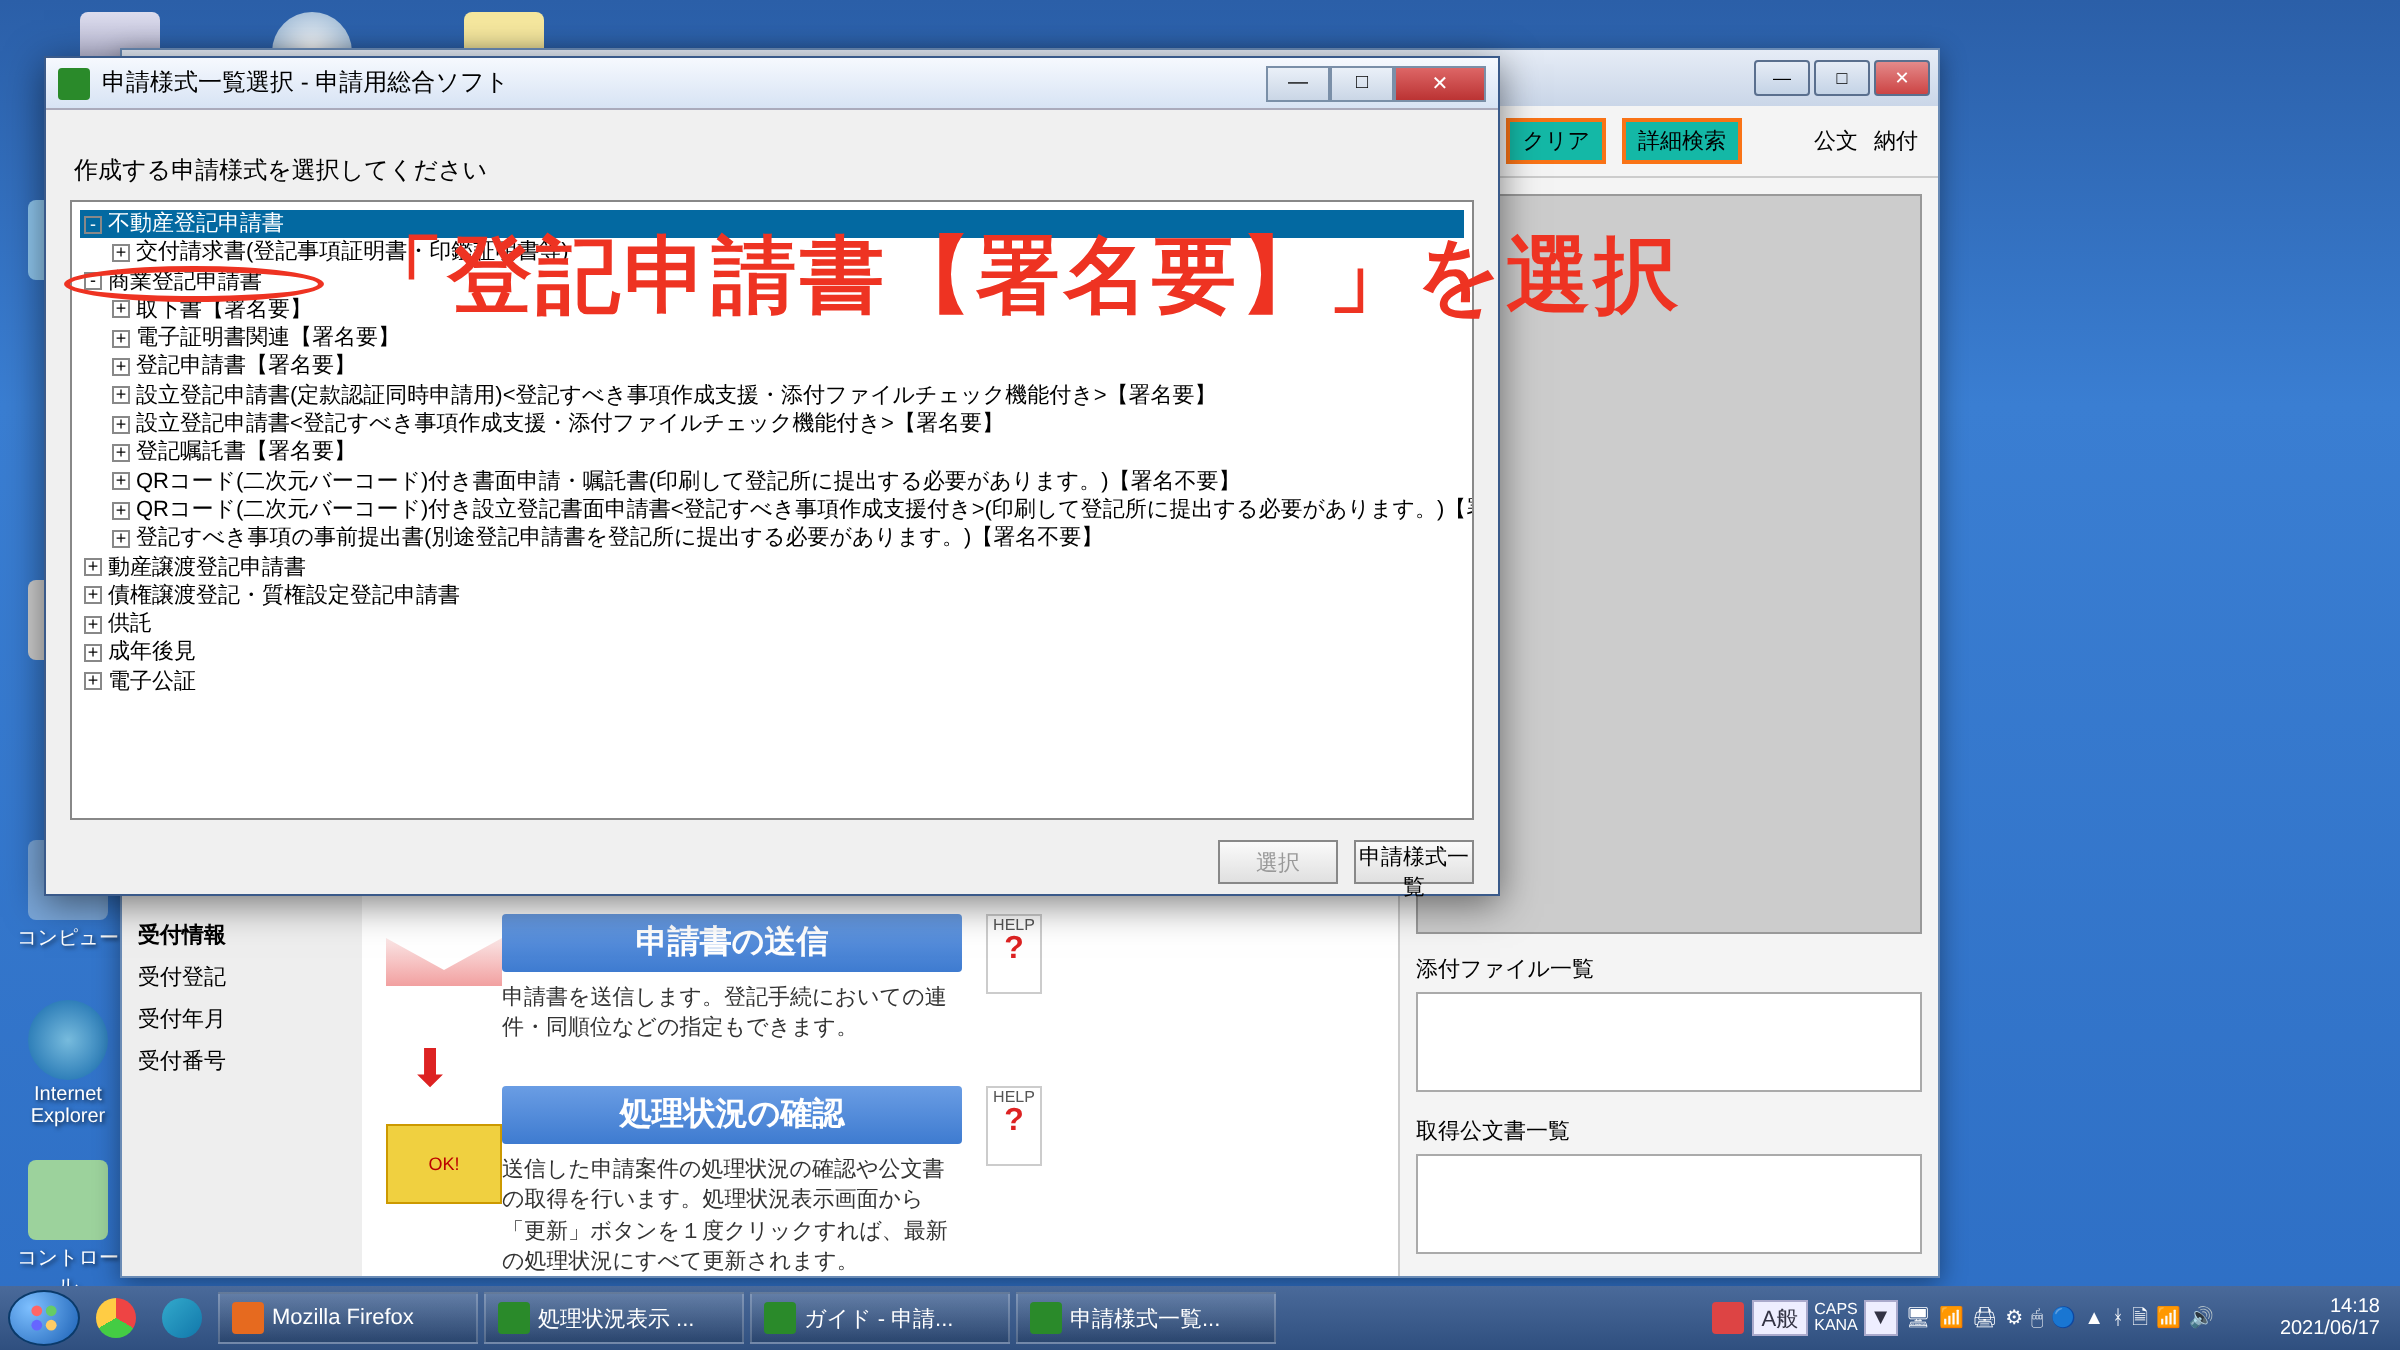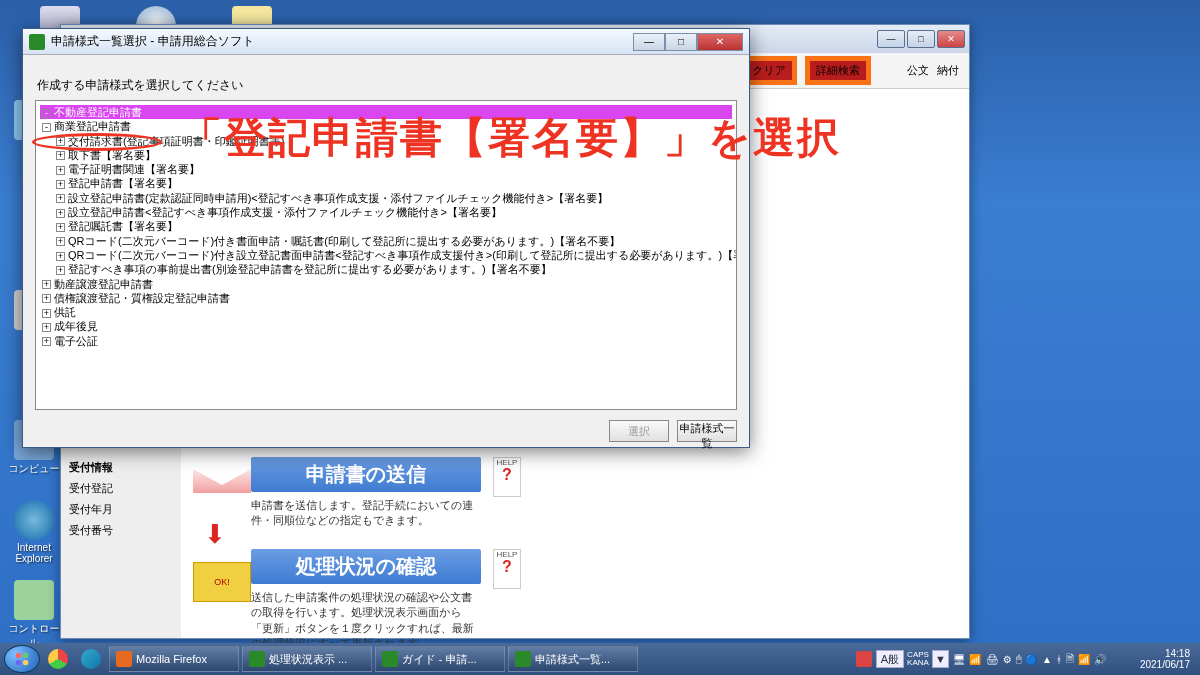--- a/index.html
+++ b/index.html
@@ -15,7 +15,7 @@
 .win-btn { width: 28px; height: 18px; border: 1px solid #5a6f8e; background: linear-gradient(to bottom, #e6ecf6, #c4d3e6); font-size: 9px; display: flex; align-items: center; justify-content: center; border-radius: 2px; }
 .win-btn.close { background: linear-gradient(to bottom, #e48a8a, #c44); color: white; }
 .bg-toolbar { height: 36px; background: #f4f4f4; border-bottom: 1px solid #ccc; display: flex; align-items: center; justify-content: flex-end; padding: 0 10px; gap: 8px; font-size: 11px; }
-.bg-toolbar .tbtn { border: 5px solid #f97316; padding: 2px 6px; background: #b91c1c; }
+.bg-toolbar .tbtn { border: 2px solid #f97316; padding: 2px 6px; background: #14b8a6; }
 .bg-toolbar .link { color: #1a5fb4; }
 
 .bg-body { display: flex; height: calc(100% - 64px); }

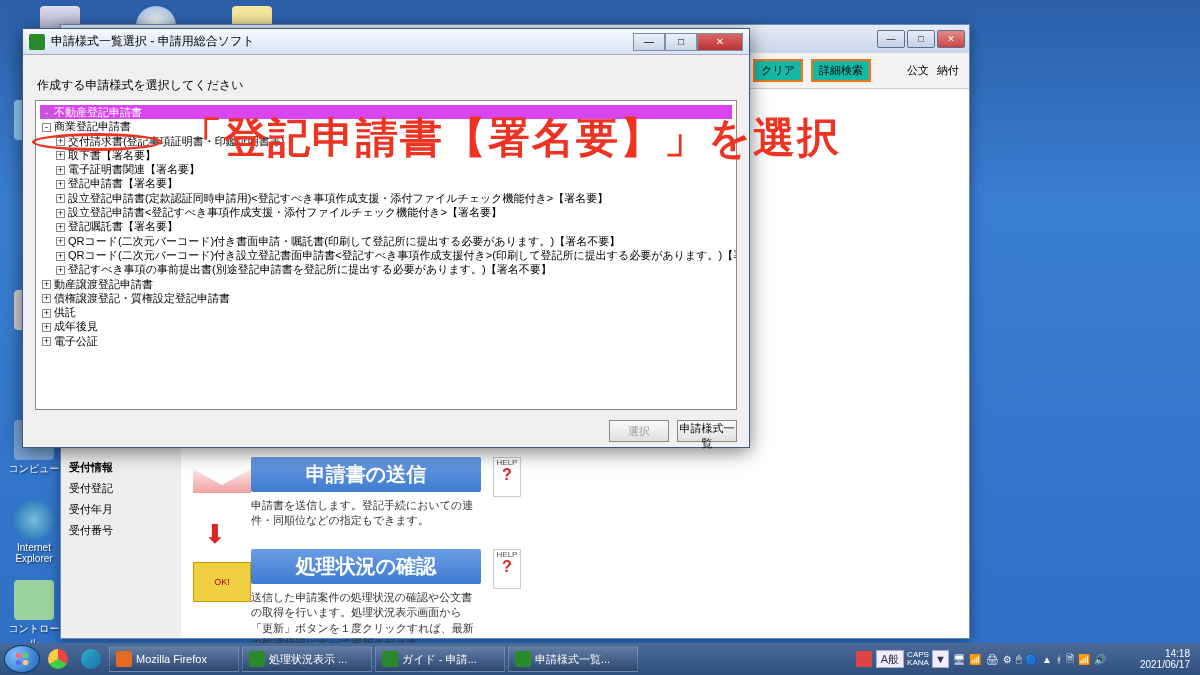--- a/index.html
+++ b/index.html
@@ -44,7 +44,7 @@
 .dlg-tree { margin: 0 12px; border: 1px solid #888; background: white; height: 310px; overflow: auto; padding: 4px; font-size: 11px; line-height: 1.3; }
 .tree-row { white-space: nowrap; padding: 0 2px; }
 .tree-row .ex { display:inline-block; width:9px; height:9px; border:1px solid #888; text-align:center; line-height:7px; font-size:9px; margin-right:3px; vertical-align:middle; }
-.tree-row.sel { background: #d946ef; color: white; }
+.tree-row.sel { background: #0369a1; color: white; }
 .tree-row.l1 { margin-left: 0; }
 .tree-row.l2 { margin-left: 14px; }
 .dlg-buttons { display:flex; justify-content:flex-end; gap:8px; padding: 10px 12px; }

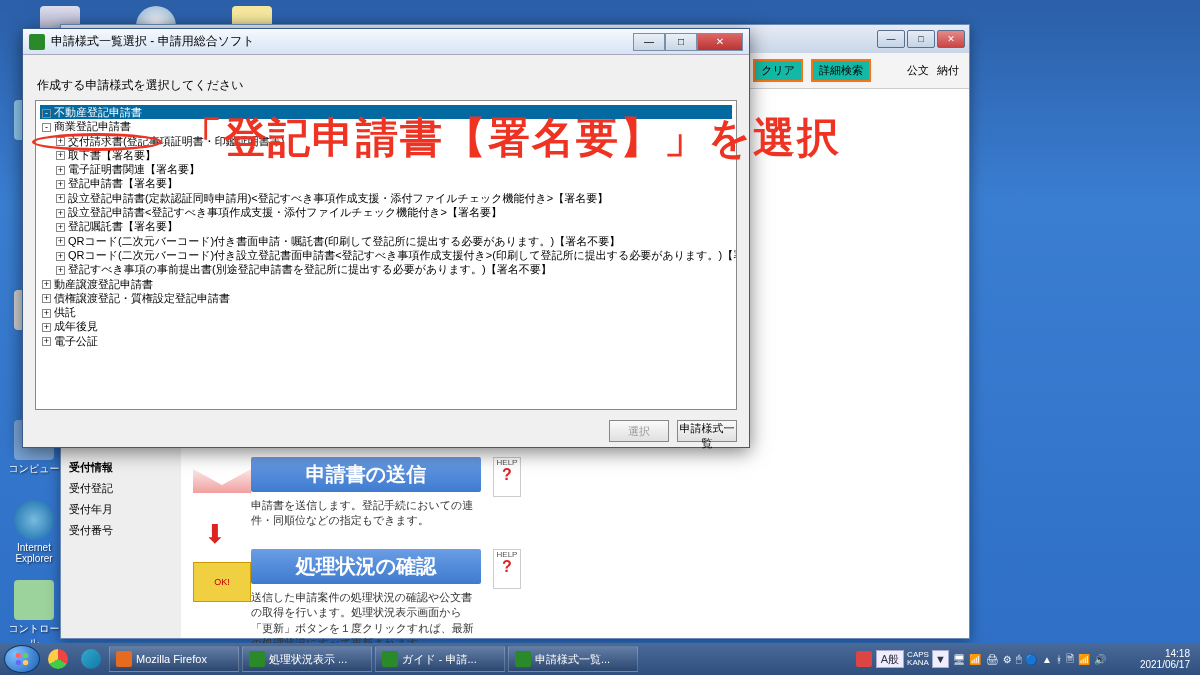--- a/index.html
+++ b/index.html
@@ -156,8 +156,8 @@
   <div class="dlg-instruction">作成する申請様式を選択してください</div>
   <div class="dlg-tree" id="tree">
       <div class="tree-row l1 sel"><span class="ex">-</span>不動産登記申請書</div>
+      <div class="tree-row l2"><span class="ex">+</span>交付請求書(登記事項証明書・印鑑証明書等)</div>
       <div class="tree-row l1"><span class="ex">-</span>商業登記申請書</div>
-      <div class="tree-row l2"><span class="ex">+</span>交付請求書(登記事項証明書・印鑑証明書等)</div>
       <div class="tree-row l2"><span class="ex">+</span>取下書【署名要】</div>
       <div class="tree-row l2"><span class="ex">+</span>電子証明書関連【署名要】</div>
       <div class="tree-row l2"><span class="ex">+</span>登記申請書【署名要】</div>

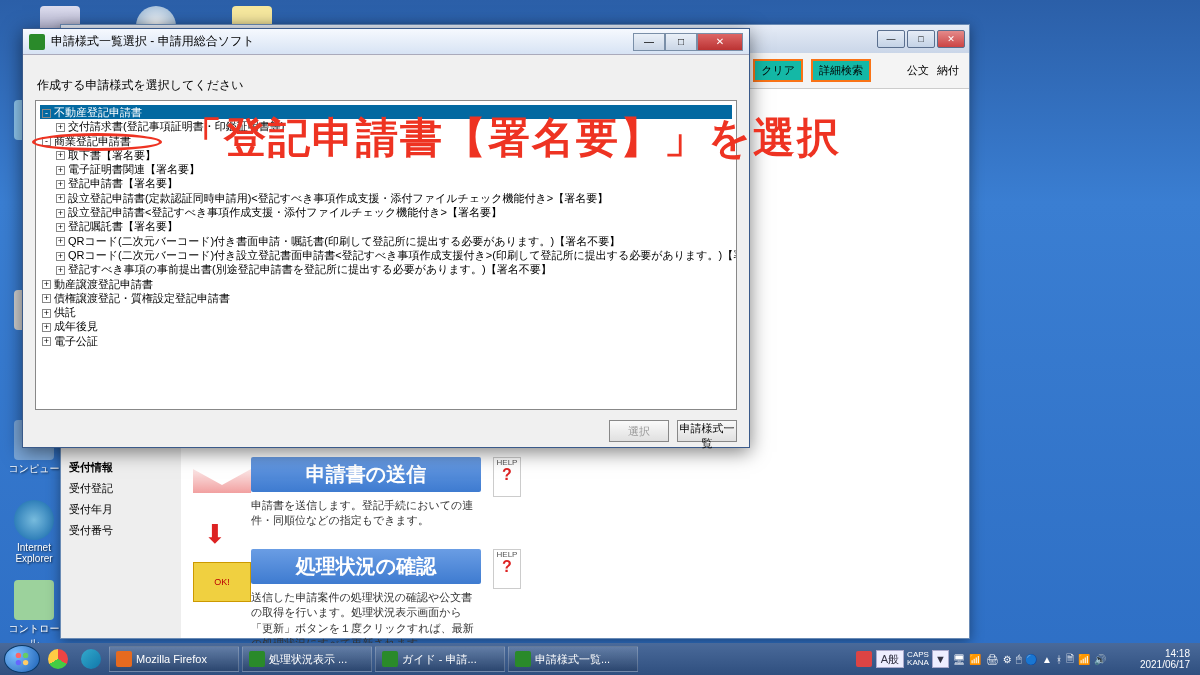--- a/index.html
+++ b/index.html
@@ -25,7 +25,7 @@
 .bg-side { width: 270px; background: #f4f4f4; padding: 8px; font-size: 11px; border-left: 1px solid #ccc; }
 .bg-side .box { background: white; border: 1px solid #aaa; height: 50px; margin: 4px 0 12px; }
 
-.section-bar { background: linear-gradient(to bottom, #6a9de4, #3e7bd0); color: white; font-size: 20px; font-weight: bold; padding: 4px 16px; border-radius: 2px; margin-bottom: 6px; text-align: center; }
+.section-bar { background: linear-gradient(to bottom, #6a9de4, #3e7bd0); color: white; font-size: 16px; font-weight: bold; padding: 4px 16px; border-radius: 2px; margin-bottom: 6px; text-align: center; }
 .section-desc { font-size: 11px; color: #333; line-height: 1.4; max-width: 230px; }
 .section-row { display:flex; align-items:flex-start; gap:12px; margin-bottom:20px; }
 .help { width:28px; height:40px; border:1px solid #ccc; display:flex; flex-direction:column; align-items:center; font-size:8px; color:#555; }

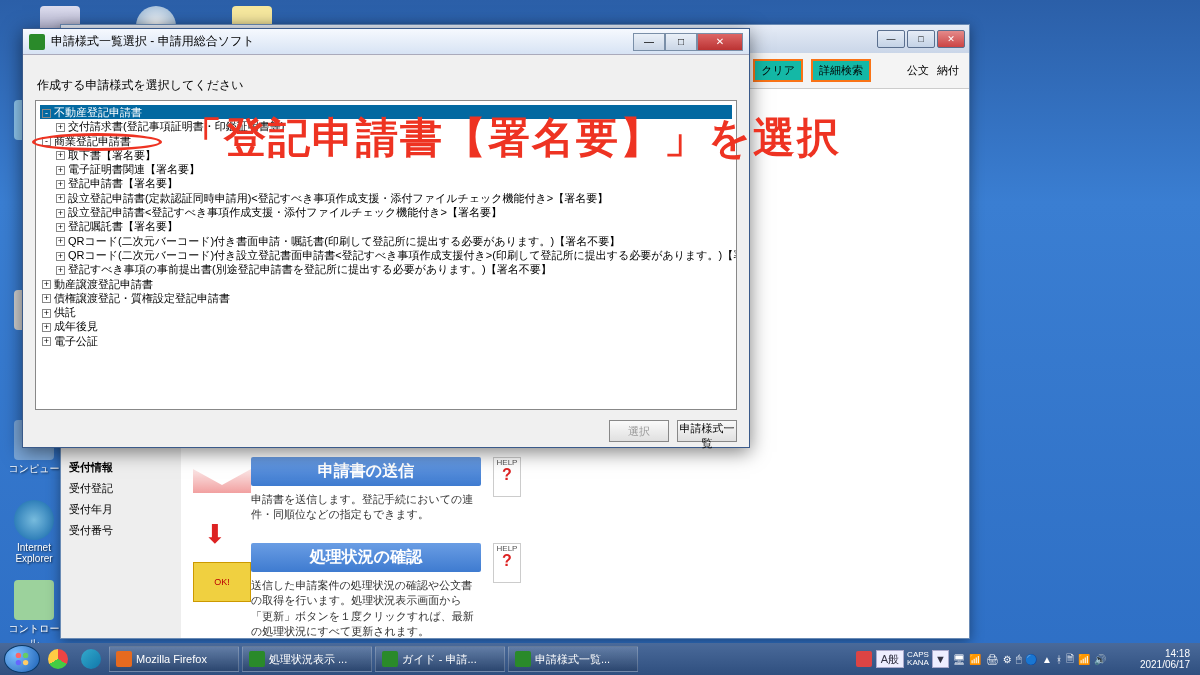--- a/index.html
+++ b/index.html
@@ -140,6 +140,13 @@
         </div>
       </div>
     </div>
+    <div class="bg-side">
+      <div style="height:370px;background:#ccc;border:1px solid #999;margin-bottom:10px;"></div>
+      <div>添付ファイル一覧</div>
+      <div class="box"></div>
+      <div>取得公文書一覧</div>
+      <div class="box"></div>
+    </div>
   </div>
 </div>
 

